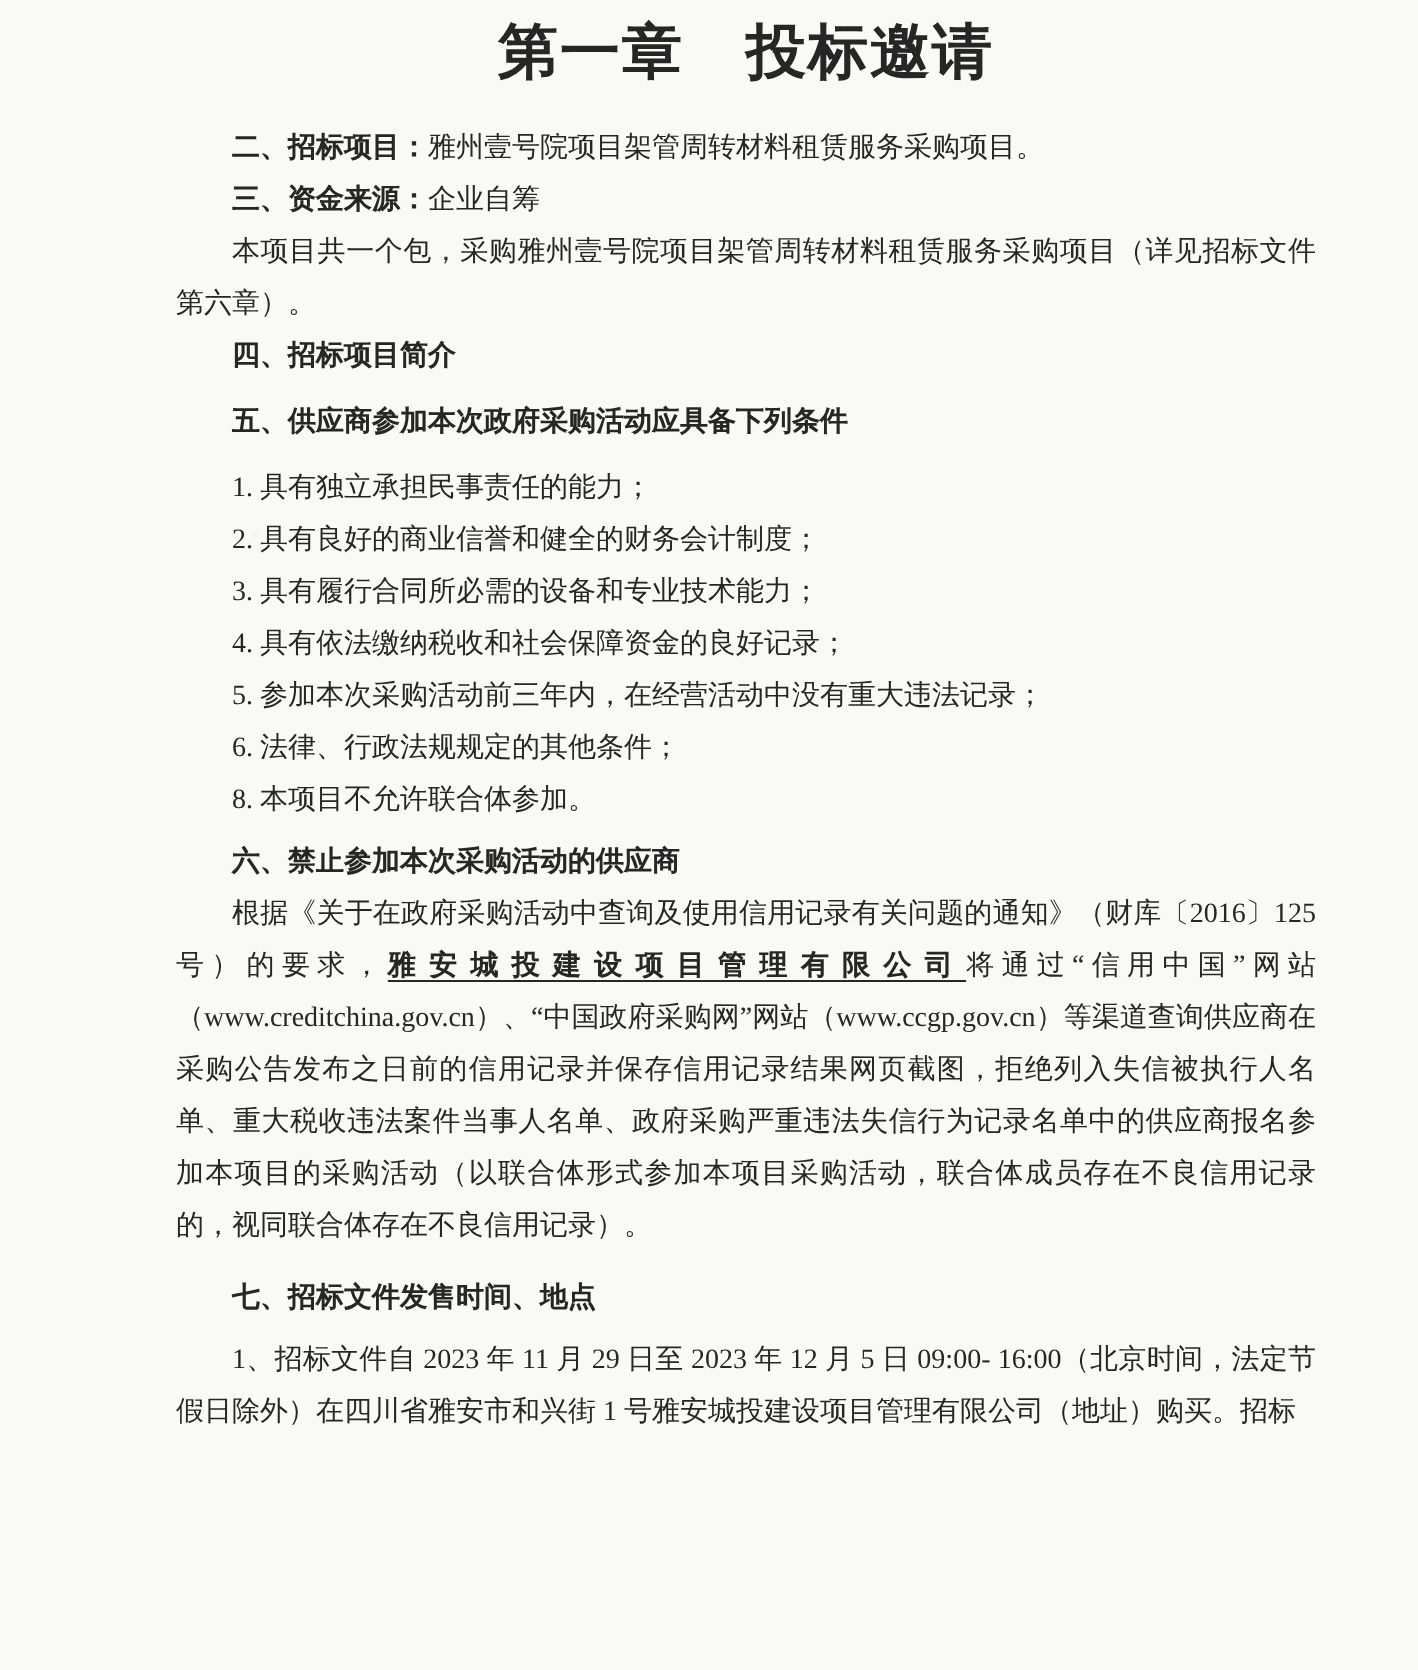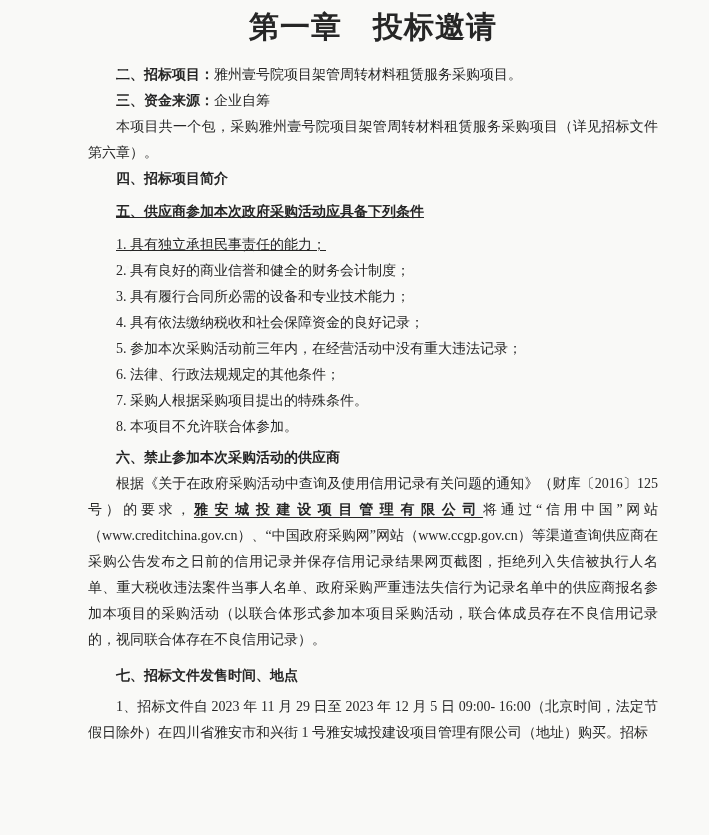--- a/index.html
+++ b/index.html
@@ -43,7 +43,7 @@
   }
   .ls { letter-spacing: 3px; }
   .gap-sm { margin-top: 5px; }
-  .gap-md { margin-top: 7px; text-decoration: underline; }
+  .gap-md { margin-top: 7px; }
   .gap-lg { margin-top: 10px; }
 </style>
 </head>

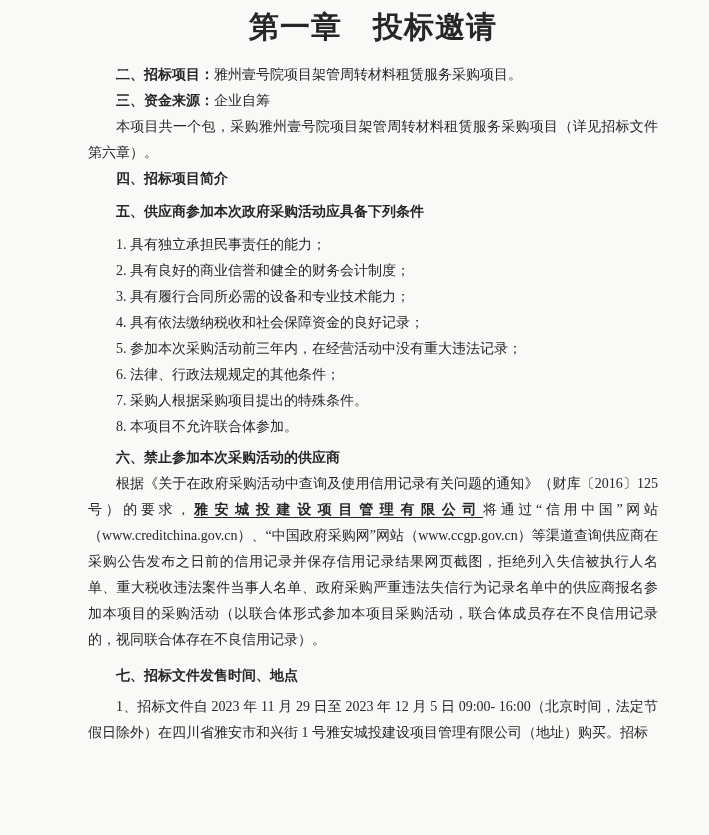--- a/index.html
+++ b/index.html
@@ -75,7 +75,6 @@
   <p class="indent">4. 具有依法缴纳税收和社会保障资金的良好记录；</p>
   <p class="indent">5. 参加本次采购活动前三年内，在经营活动中没有重大违法记录；</p>
   <p class="indent">6. 法律、行政法规规定的其他条件；</p>
-  <p class="indent">7. 采购人根据采购项目提出的特殊条件。</p>
   <p class="indent">8. 本项目不允许联合体参加。</p>
 
   <p class="indent b gap-sm">六、禁止参加本次采购活动的供应商</p>

